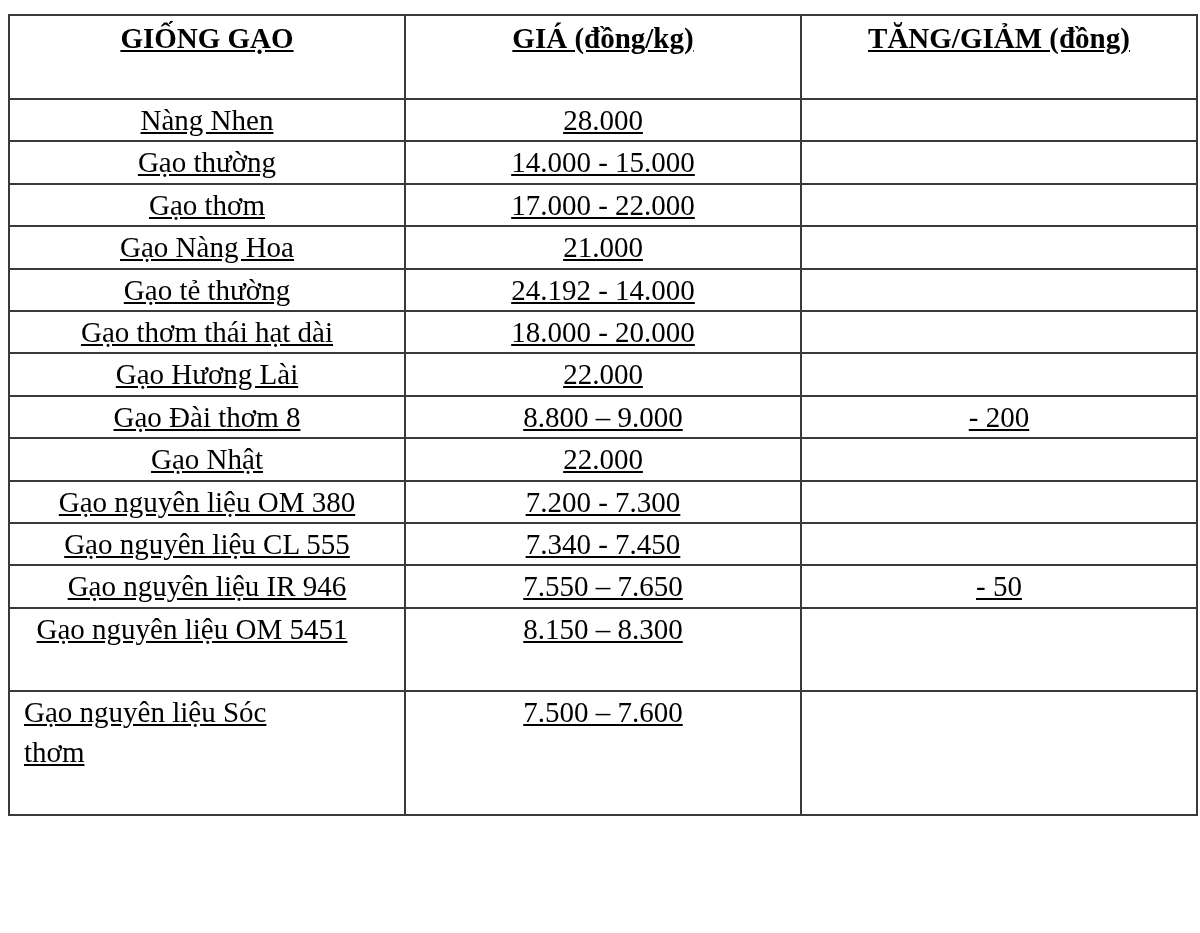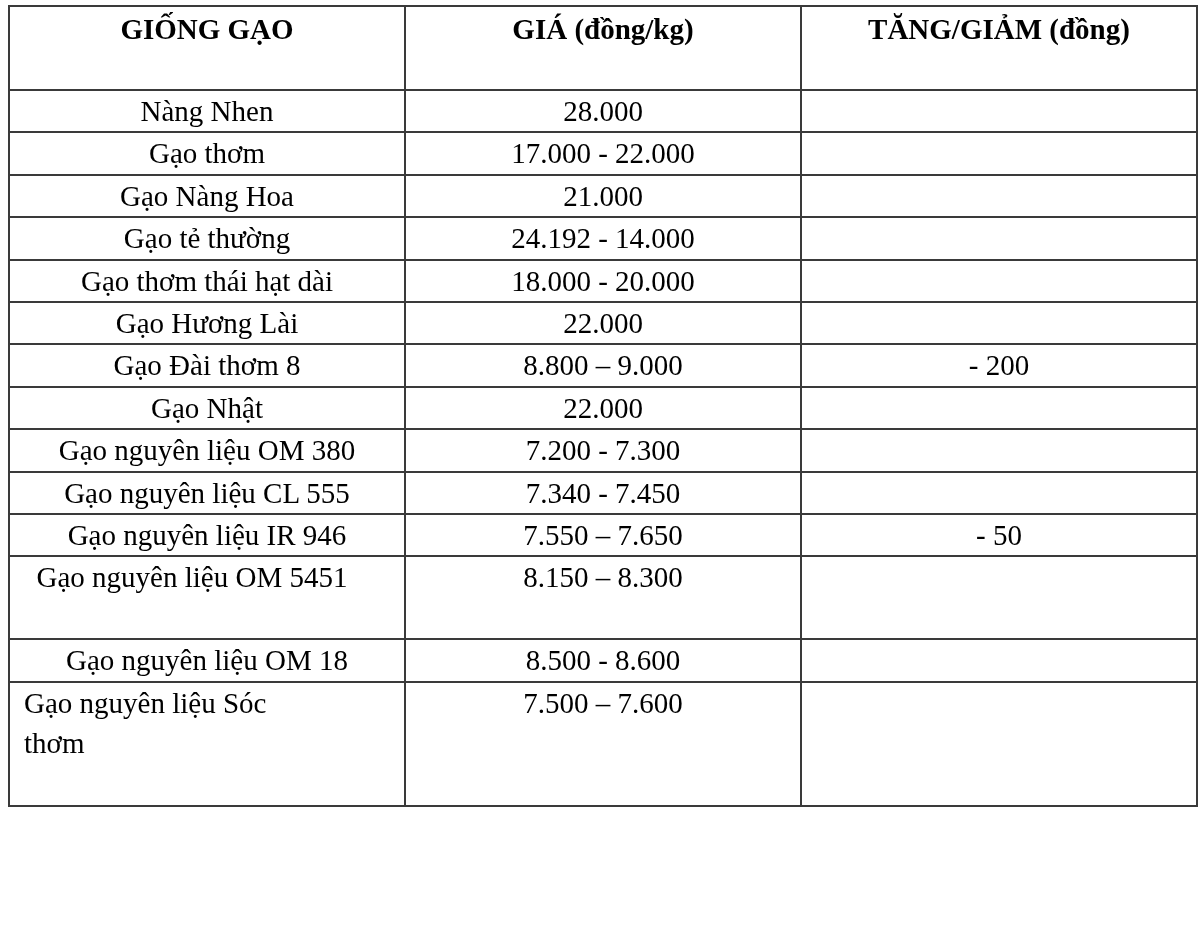--- a/index.html
+++ b/index.html
@@ -18,10 +18,11 @@
     table.price-table {
       position: absolute;
       left: 8px;
-      top: 5px;
+      top: 14px;
       width: 1188px;
       border-collapse: collapse;
       table-layout: fixed;
+      text-decoration: underline;
     }
     table.price-table col.c1 { width: 396px; }
     table.price-table col.c2 { width: 396px; }

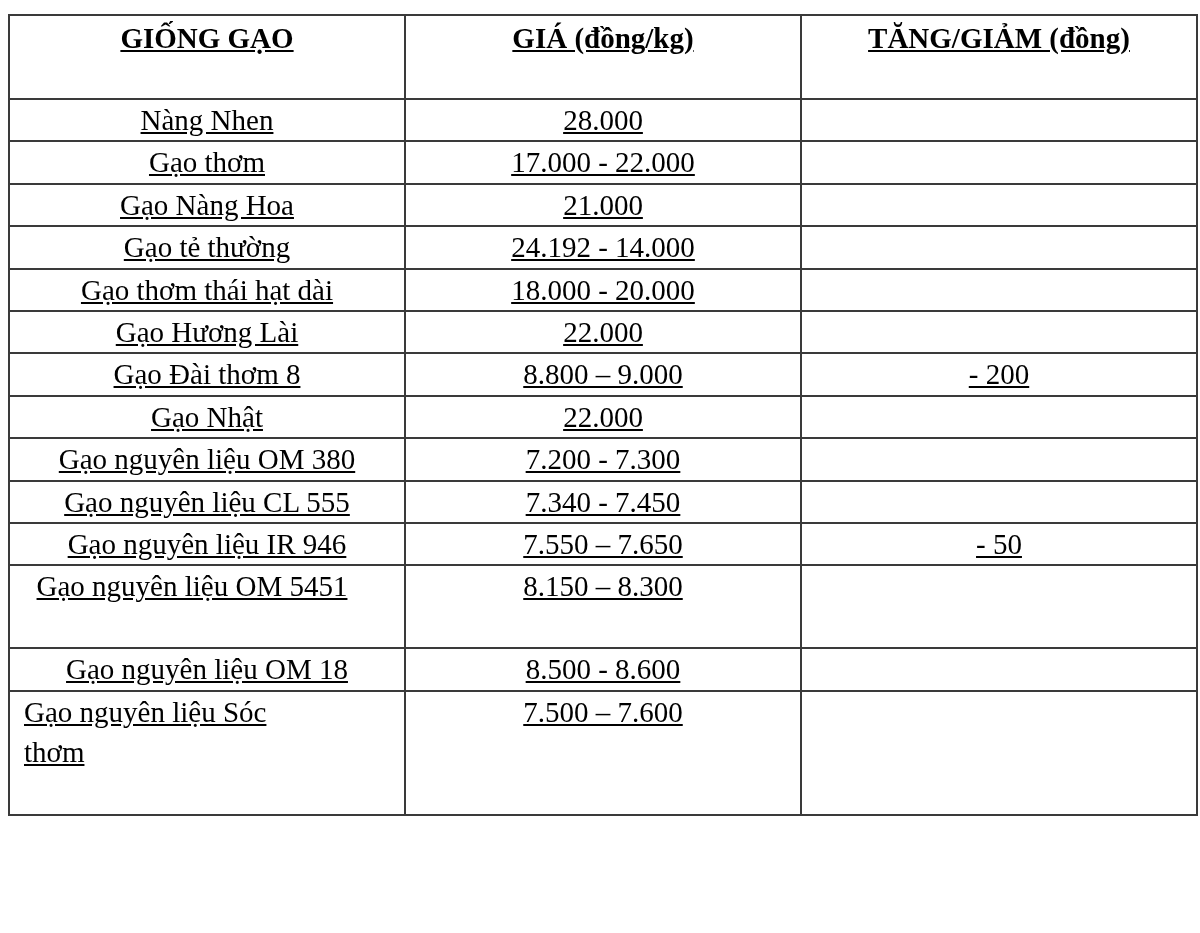--- a/index.html
+++ b/index.html
@@ -76,6 +76,11 @@
       <td></td>
     </tr>
     <tr class="r1">
+      <td>Gạo thường</td>
+      <td>14.000 - 15.000</td>
+      <td></td>
+    </tr>
+    <tr class="r1">
       <td>Gạo thơm</td>
       <td>17.000 - 22.000</td>
       <td></td>

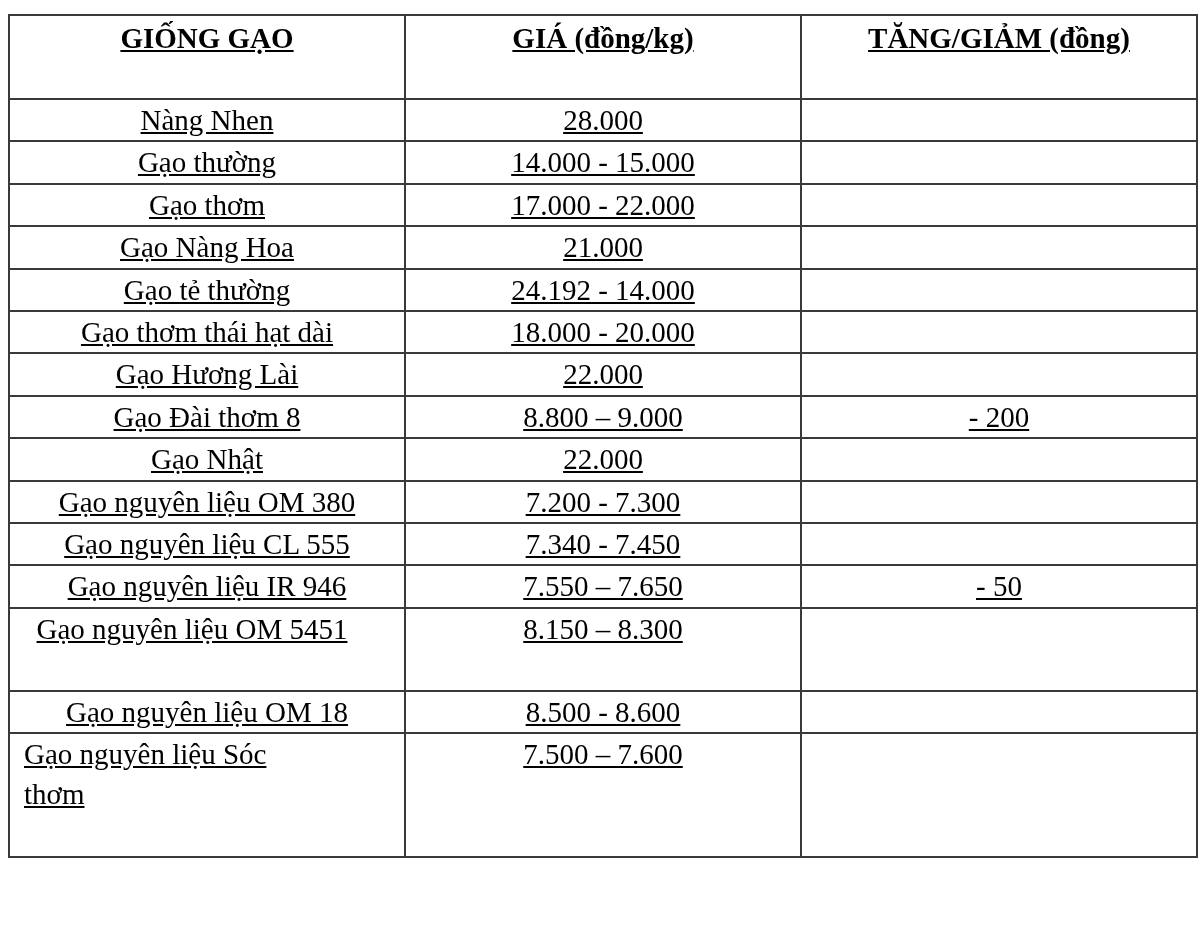--- a/index.html
+++ b/index.html
@@ -135,11 +135,6 @@
       <td>8.150 – 8.300</td>
       <td></td>
     </tr>
-    <tr class="r1">
-      <td>Gạo nguyên liệu OM 18</td>
-      <td>8.500 - 8.600</td>
-      <td></td>
-    </tr>
     <tr class="r3">
       <td class="left" style="padding-right:70px;">Gạo nguyên liệu Sóc thơm</td>
       <td>7.500 – 7.600</td>

